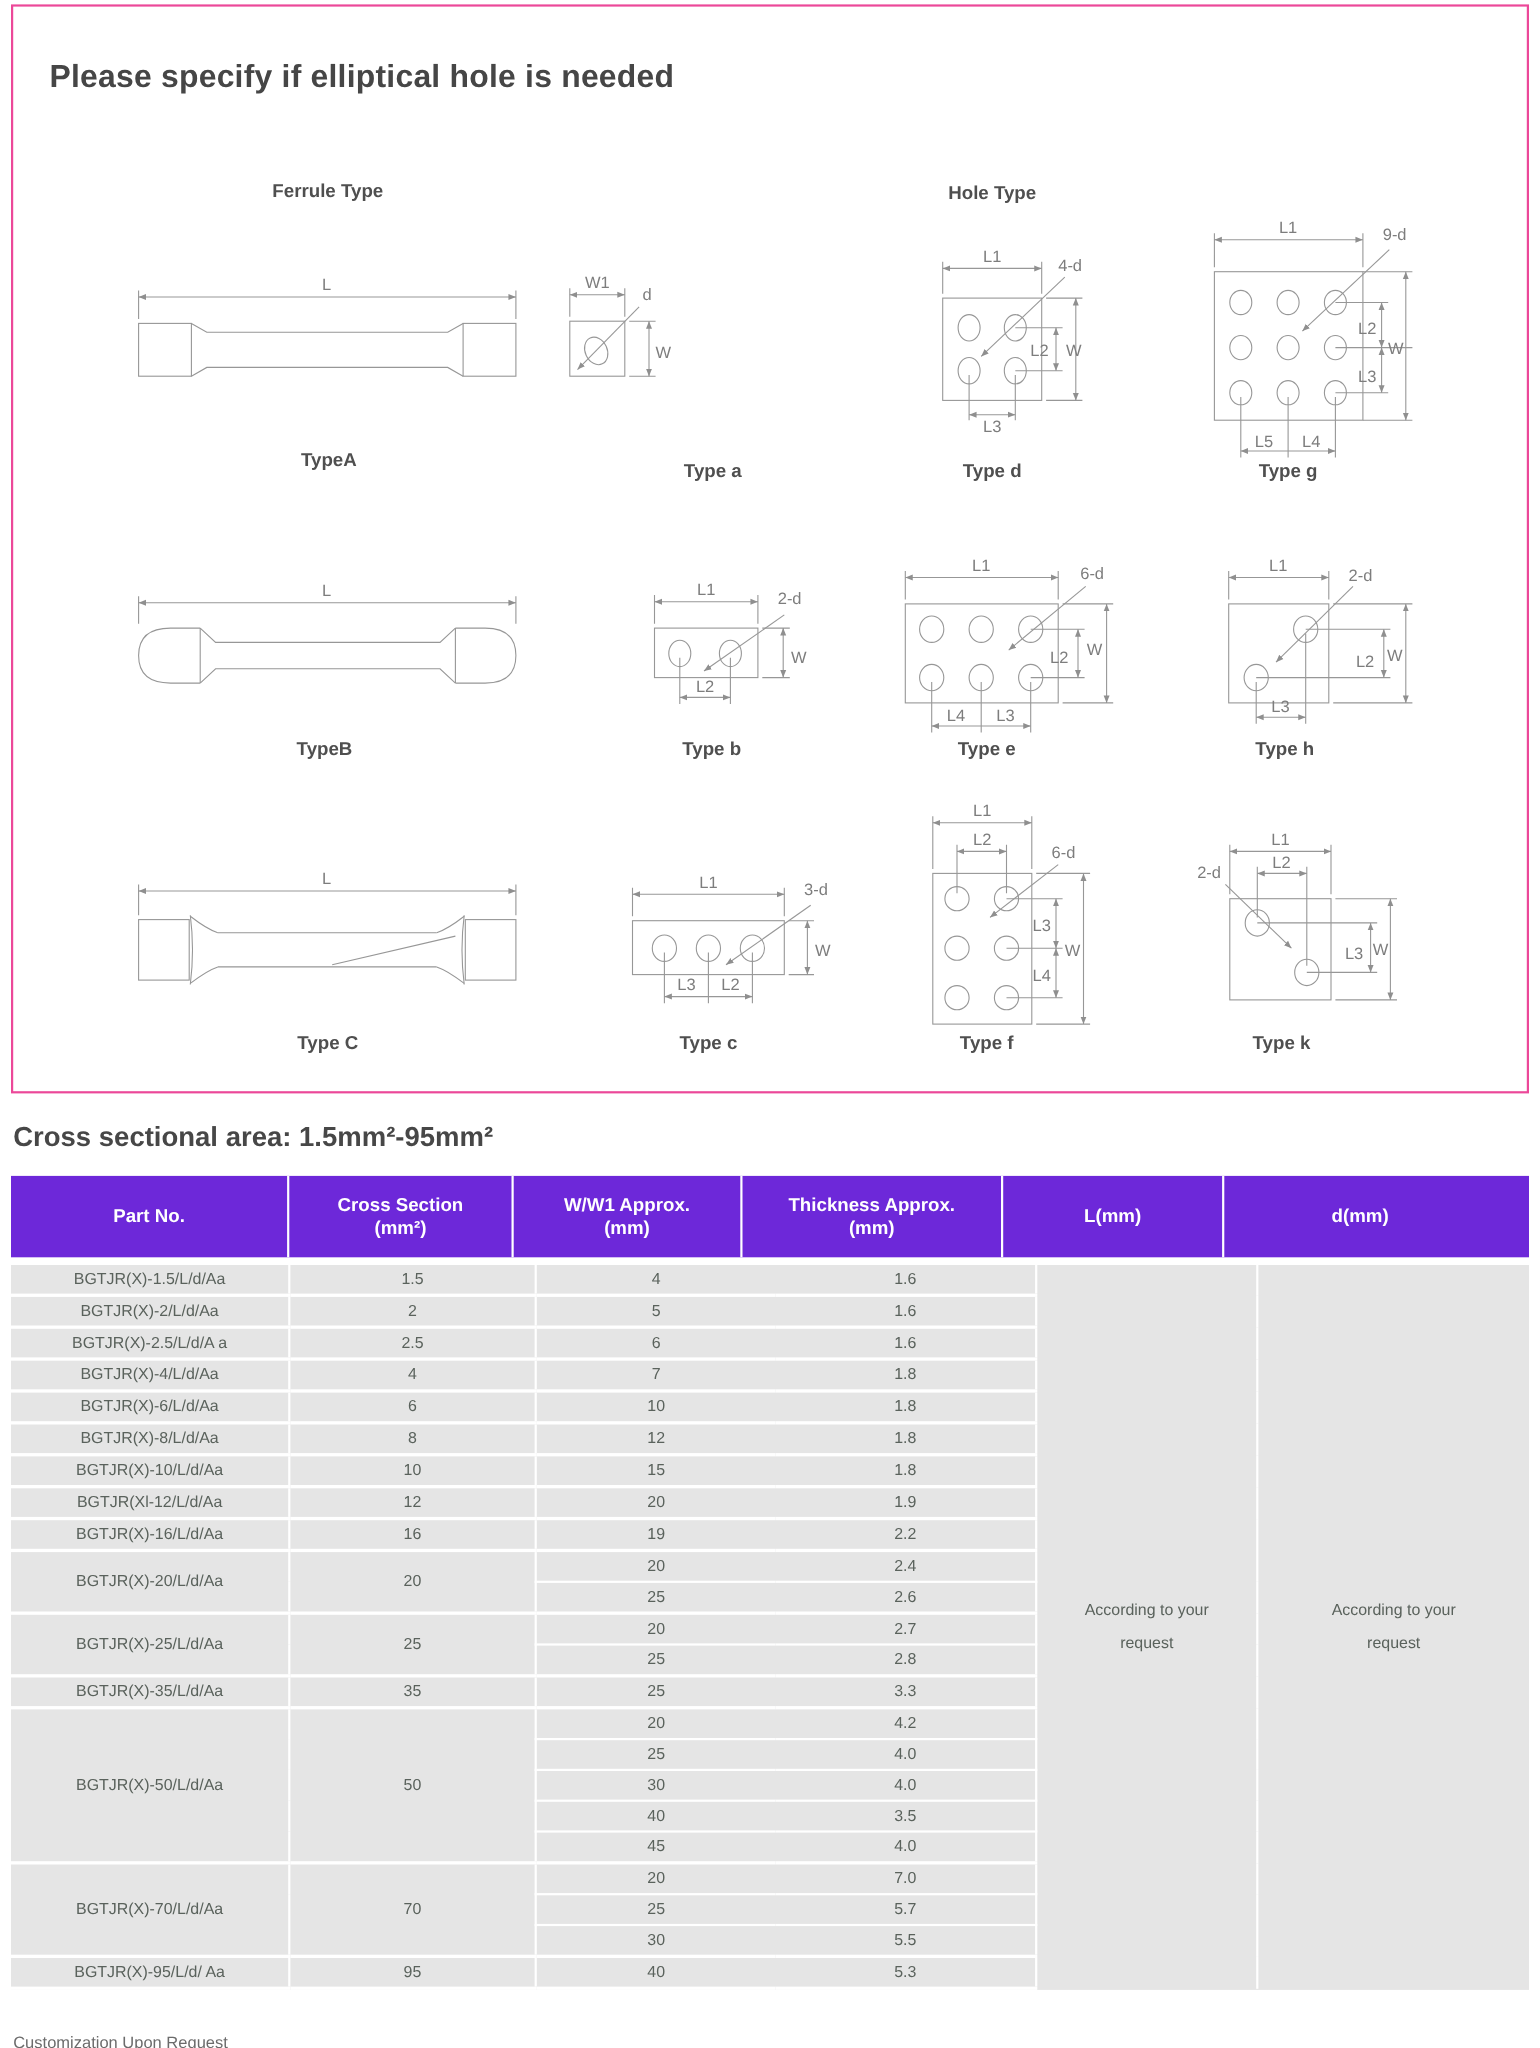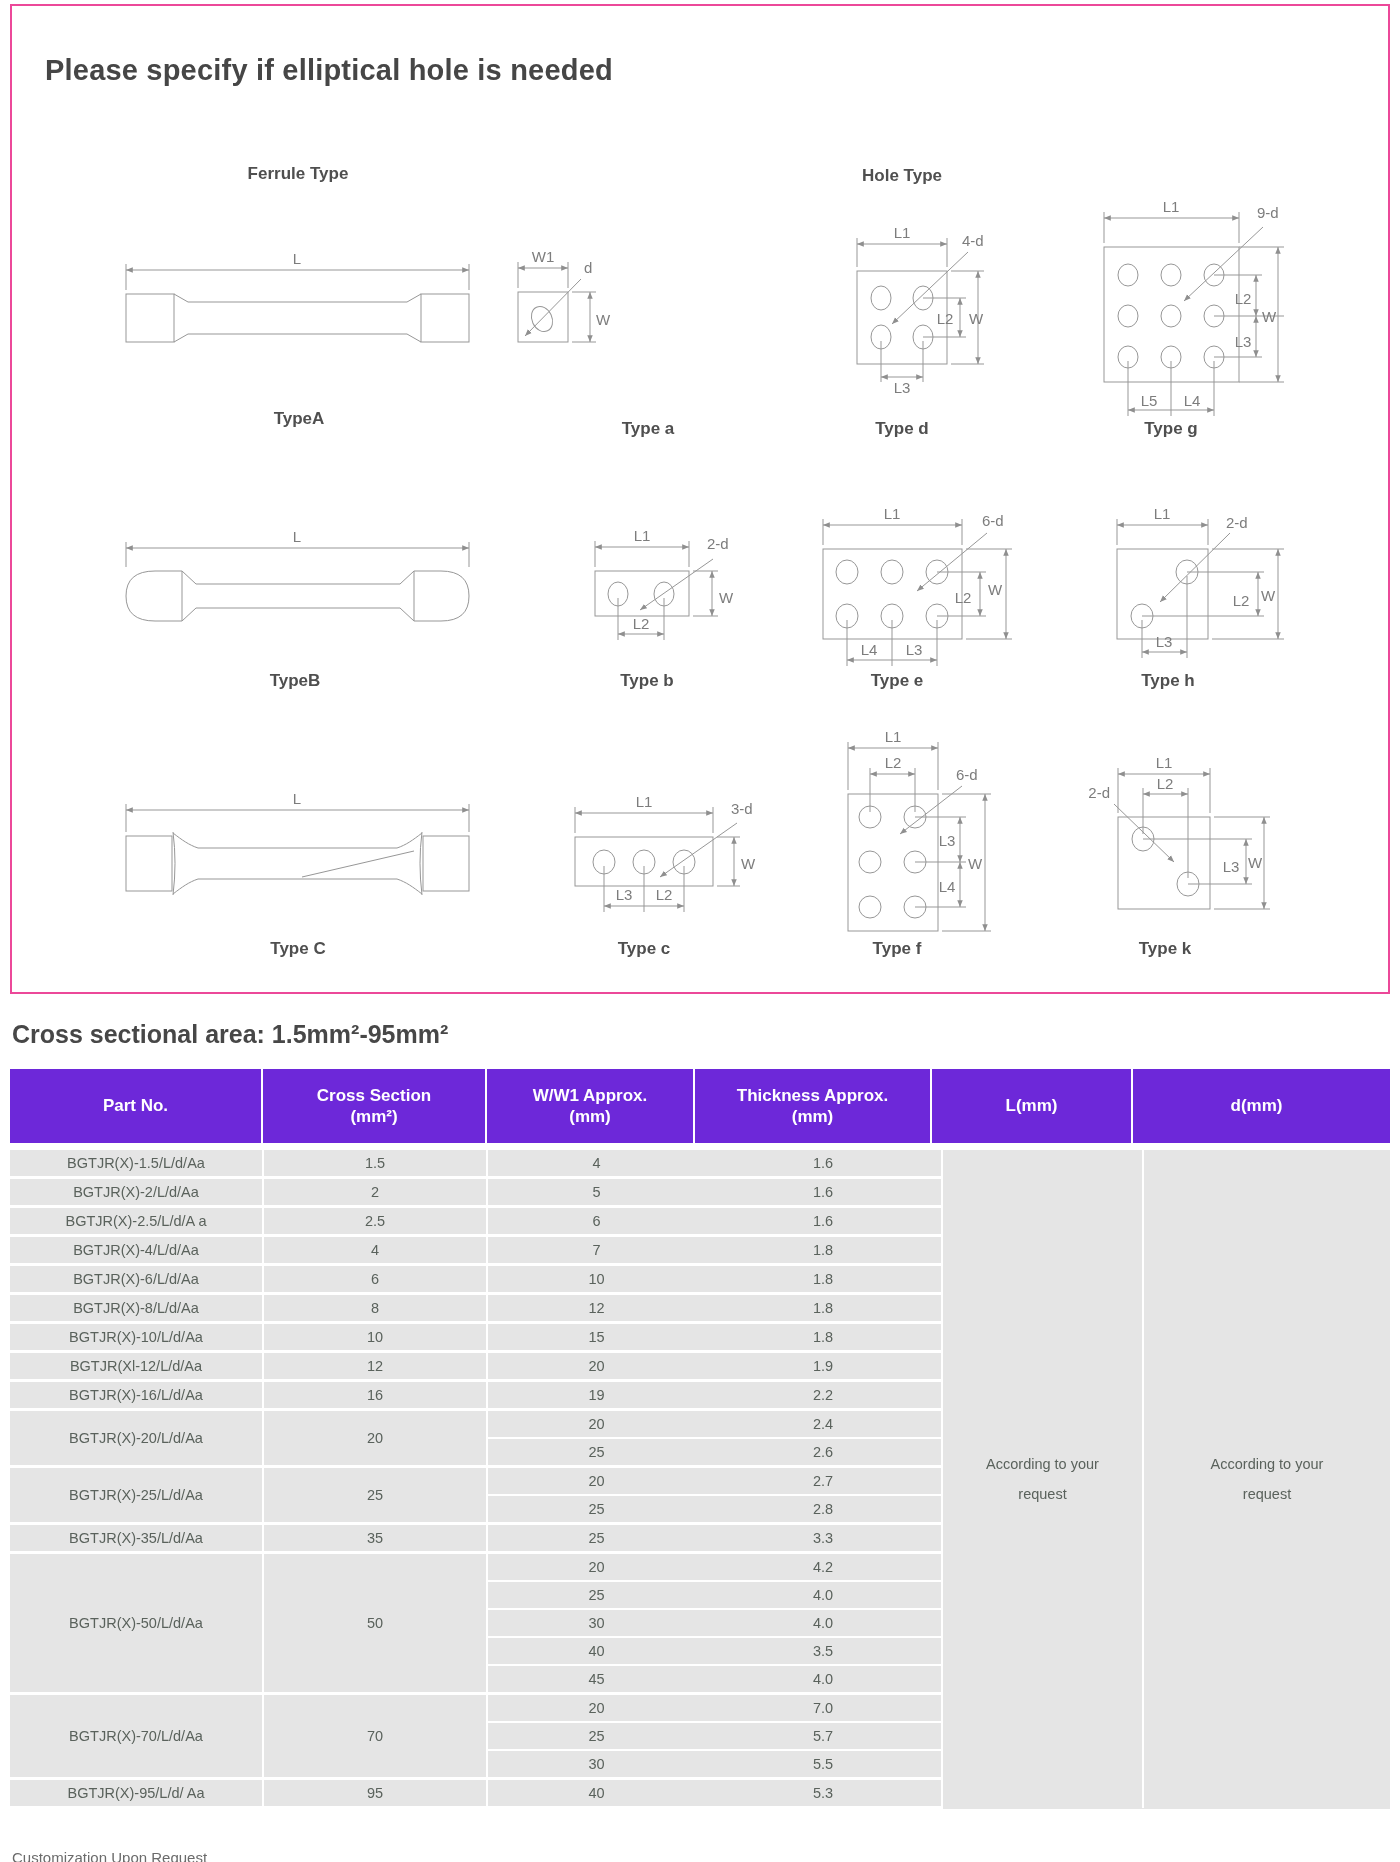--- a/index.html
+++ b/index.html
@@ -20,7 +20,7 @@
   .table-wrap{margin:20px 10px 0 10px;width:1380px;}
   .thead{display:flex;width:1380px;background:#6d28d9;}
   .hc{display:flex;flex-direction:column;justify-content:center;align-items:center;height:74px;color:#fff;font-weight:bold;font-size:17px;border-right:2px solid #fff;box-sizing:border-box;text-align:center;line-height:1.25;}
-  .hc:nth-child(1){width:253px}.hc:nth-child(2){width:224px}.hc:nth-child(3){width:208px}
+  .hc:nth-child(1){width:253px}.hc:nth-child(2){width:204px}.hc:nth-child(3){width:208px}
   .hc:nth-child(4){width:237px}.hc:nth-child(5){width:201px}.hc:nth-child(6){width:247px;border-right:none;}
   table.spec{width:1380px;table-layout:fixed;border-collapse:collapse;background:#e5e5e5;margin-top:7px;}
   table.spec td{height:26px;padding:0;text-align:center;vertical-align:middle;font-size:14.5px;color:#5a625c;}

